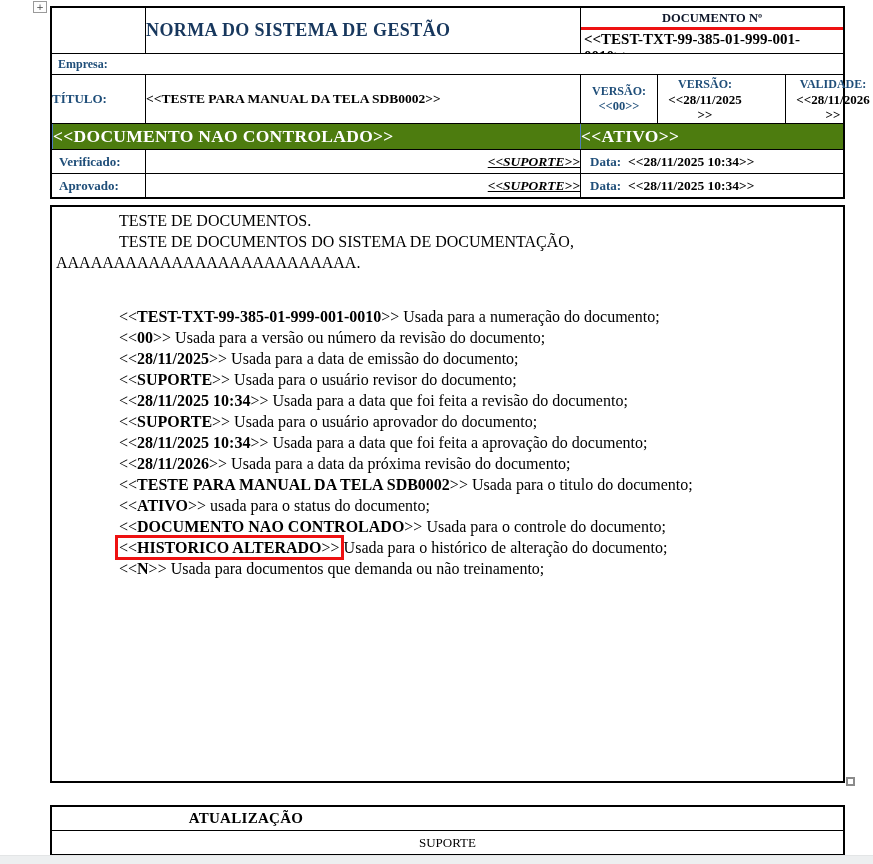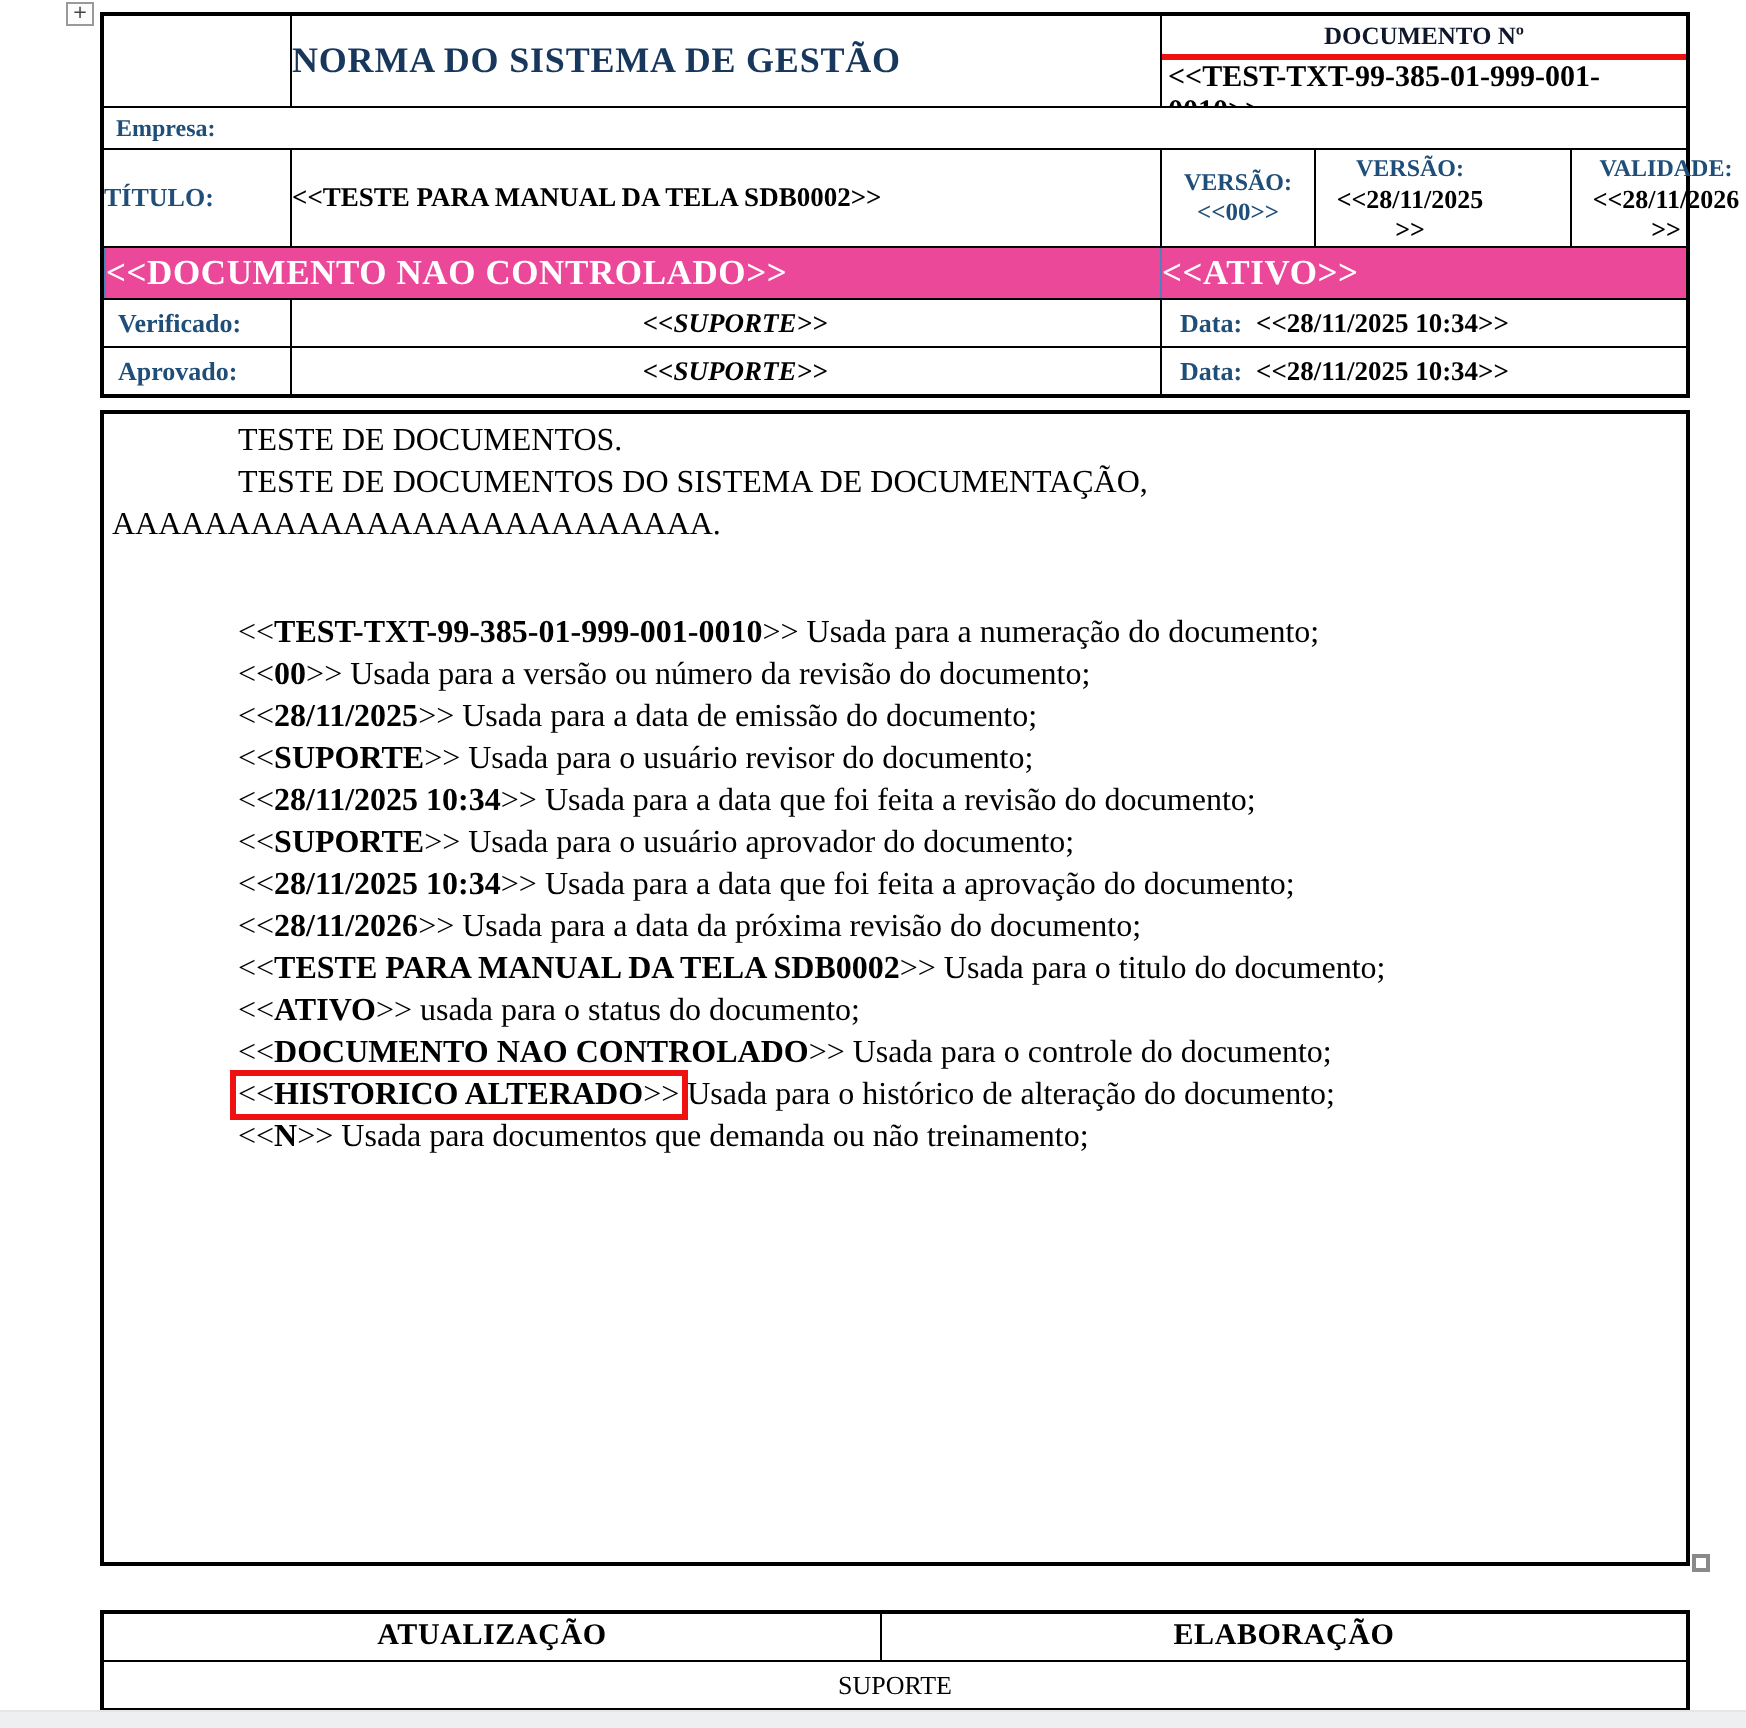--- a/index.html
+++ b/index.html
@@ -67,7 +67,7 @@
     display: block; width: 80px; margin: 0 auto; text-align: center;
     font-weight: bold; font-size: 13px; word-break: break-all;
   }
-  .banner { background: #ec4899; }
+  .banner { background: #4d7c0f; }
   .banner .h-cell { border-left: 1px solid #4f81bd; }
   .b-left  { flex: 0 0 528px; }
   .b-right { flex: 1 1 auto; }

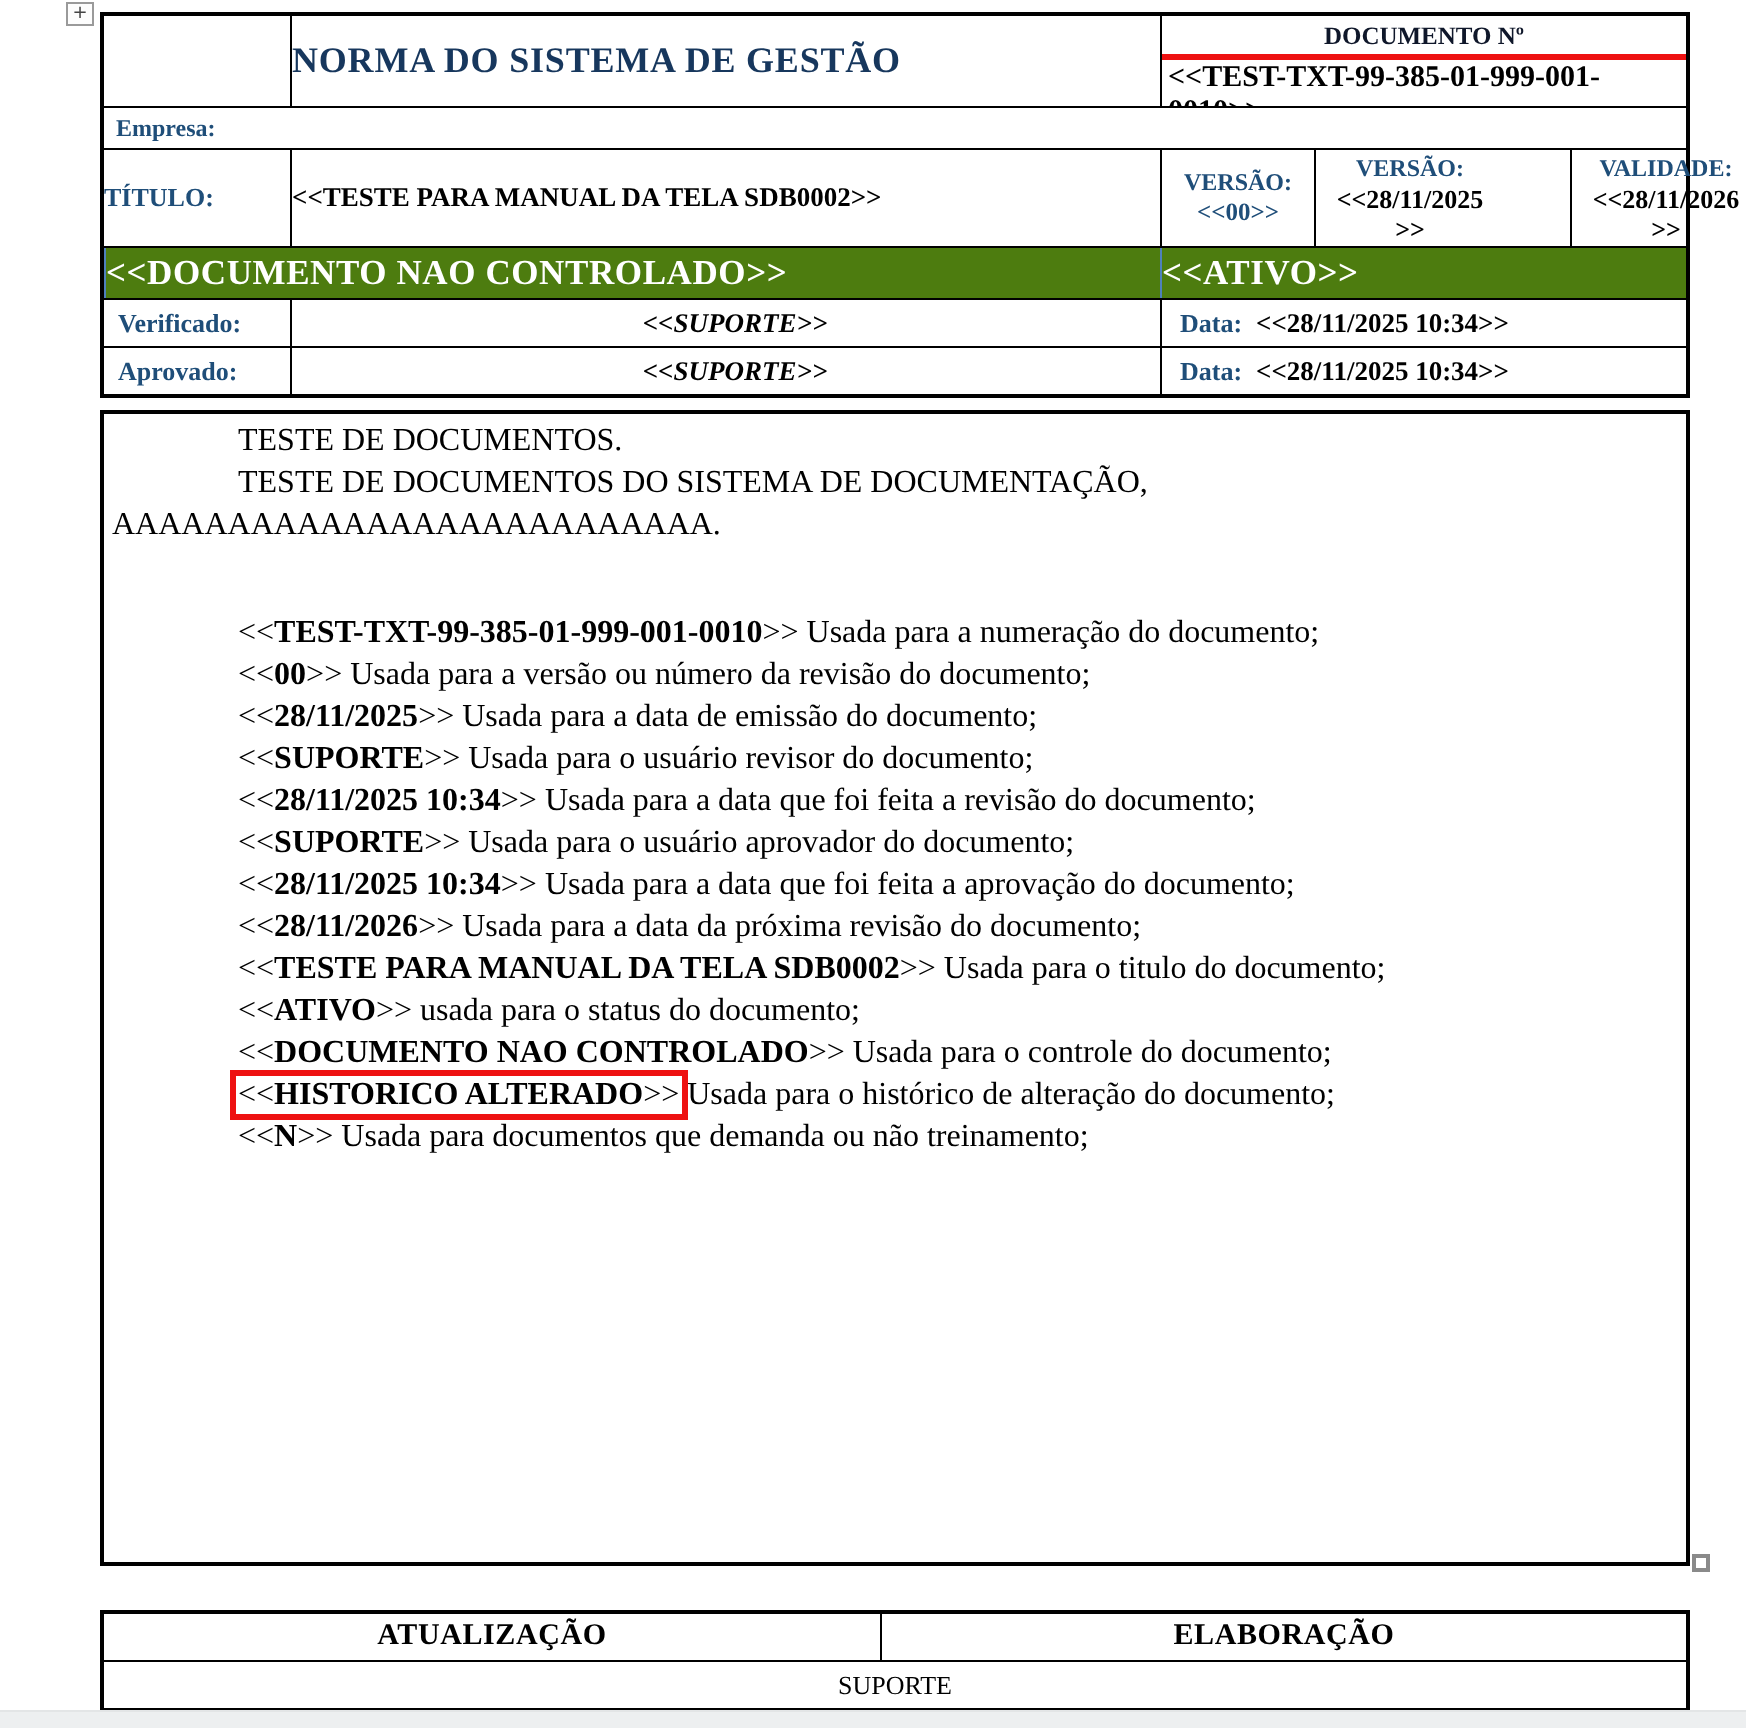--- a/index.html
+++ b/index.html
@@ -73,7 +73,7 @@
   .b-right { flex: 1 1 auto; }
   .banner-text { color: #fff; font-weight: bold; font-size: 17.5px; letter-spacing: .3px; }
   .c-siglabel { flex: 0 0 93px; justify-content: flex-start; padding-left: 7px; }
-  .c-sigvalue { flex: 0 0 435px; justify-content: center; padding-left: 9px; }
+  .c-sigvalue { flex: 0 0 435px; justify-content: flex-end; padding-left: 9px; text-decoration: underline; }
   .c-sigdata  { flex: 1 1 auto; justify-content: flex-start; padding-left: 9px; }
   .sig-value { font-weight: bold; font-style: italic; font-size: 13.5px; }
   .data-value { font-weight: bold; font-size: 13.5px; margin-left: 7px; }

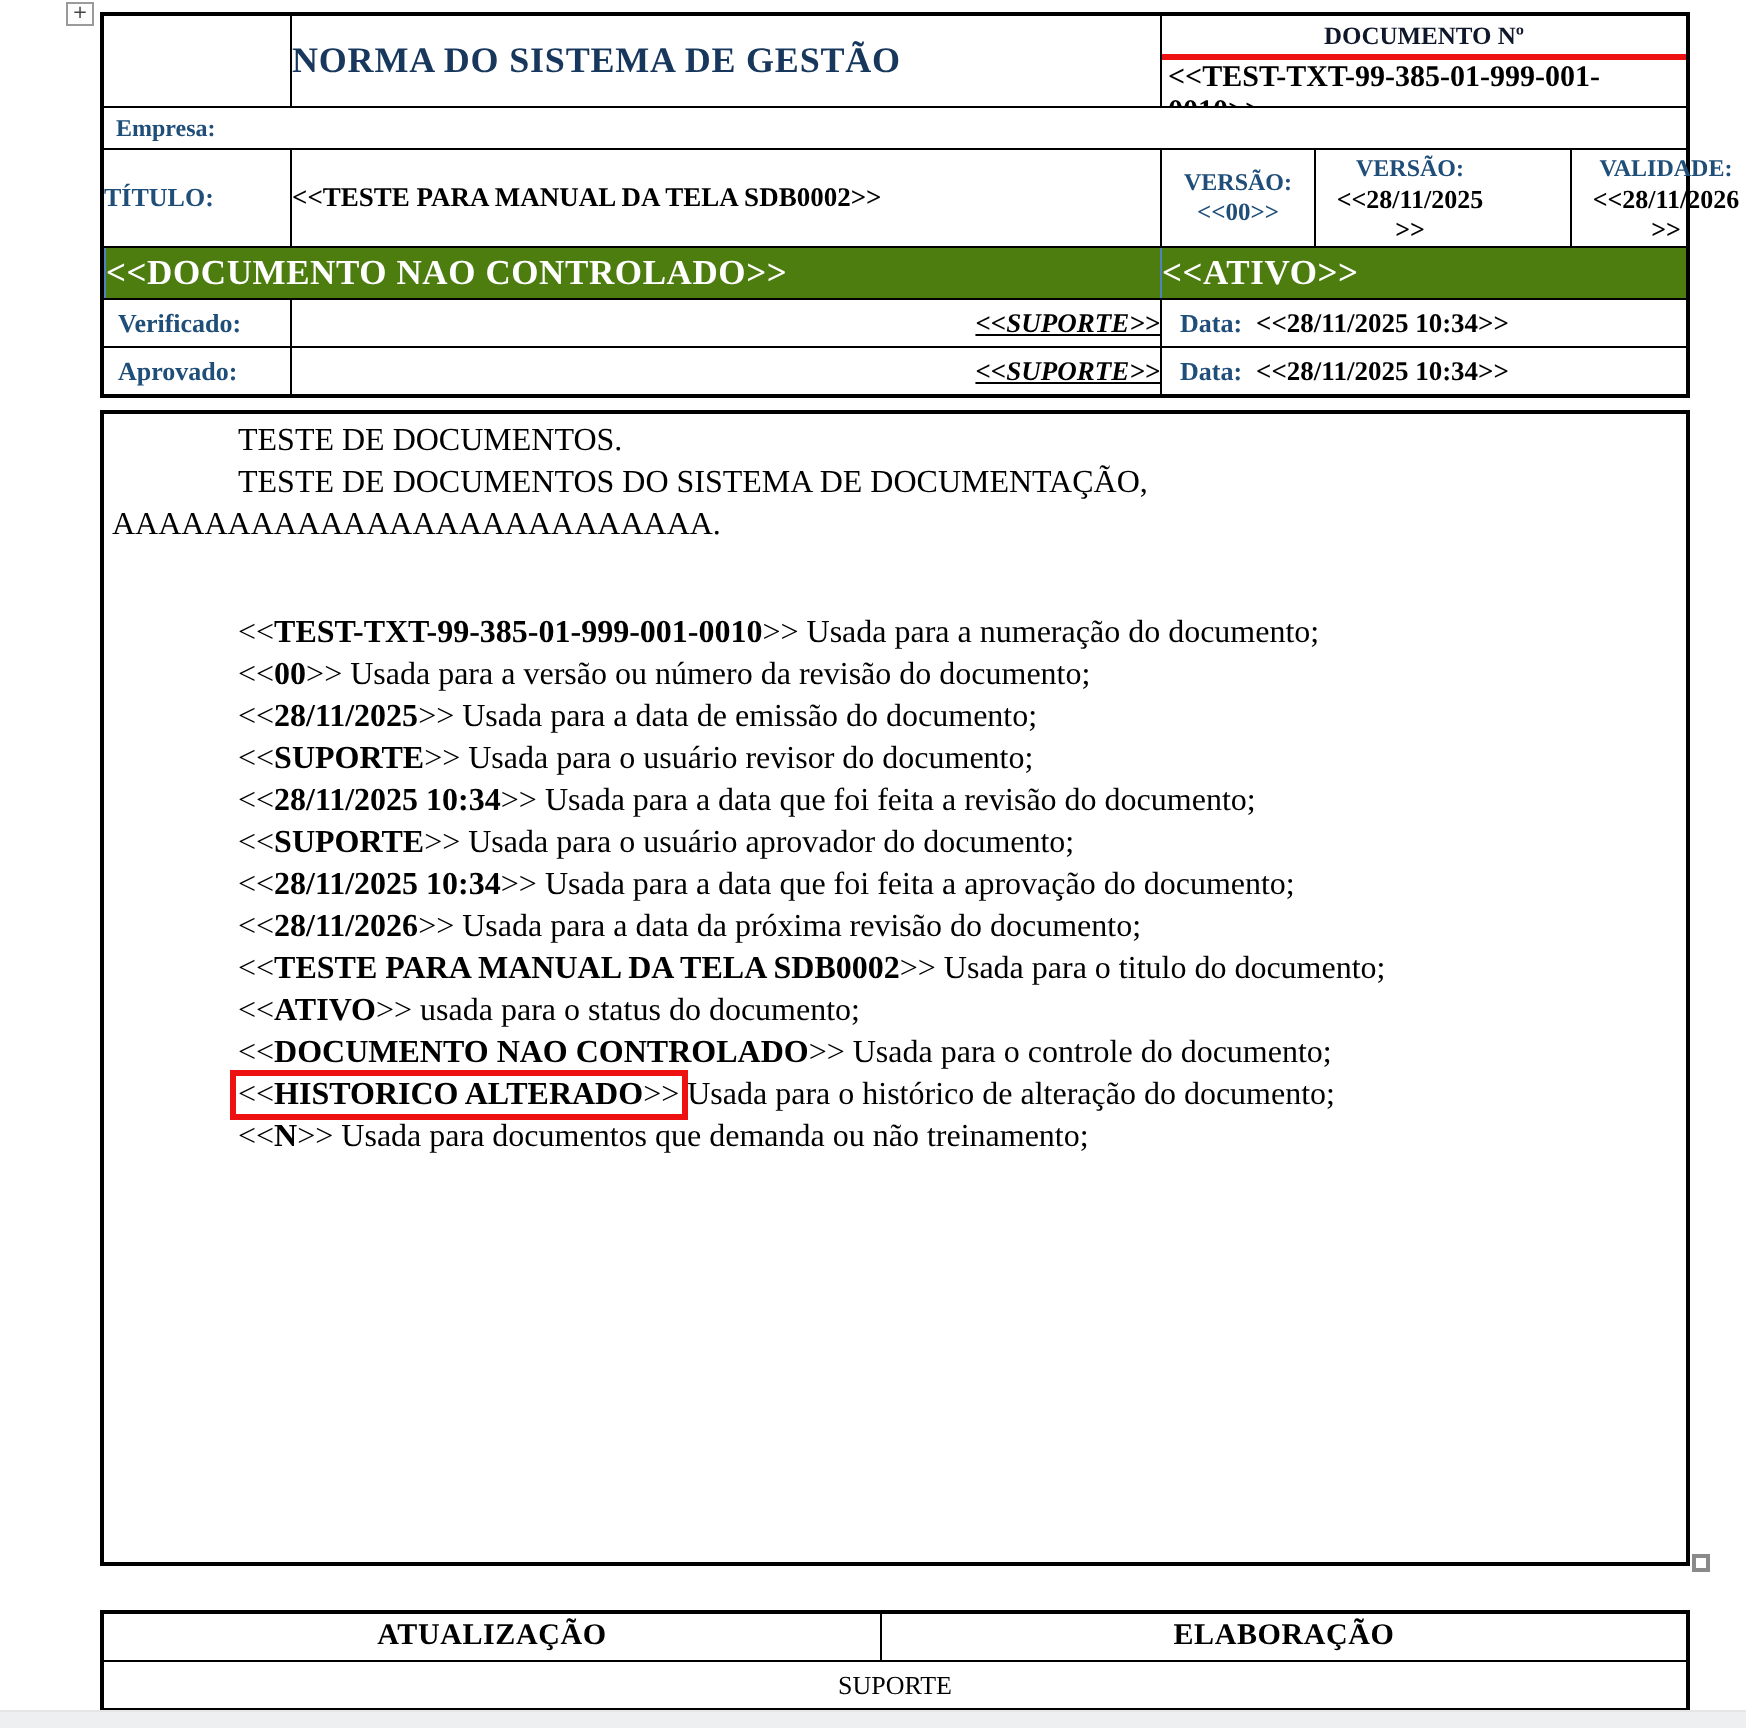--- a/index.html
+++ b/index.html
@@ -227,9 +227,6 @@
     <div class="f-cell f-col1">
       <span class="f-header">ATUALIZAÇÃO</span>
     </div>
-    <div class="f-cell f-col2">
-      <span class="f-header">ELABORAÇÃO</span>
-    </div>
   </div>
   <div class="f-row">
     <div class="f-cell f-col2">

